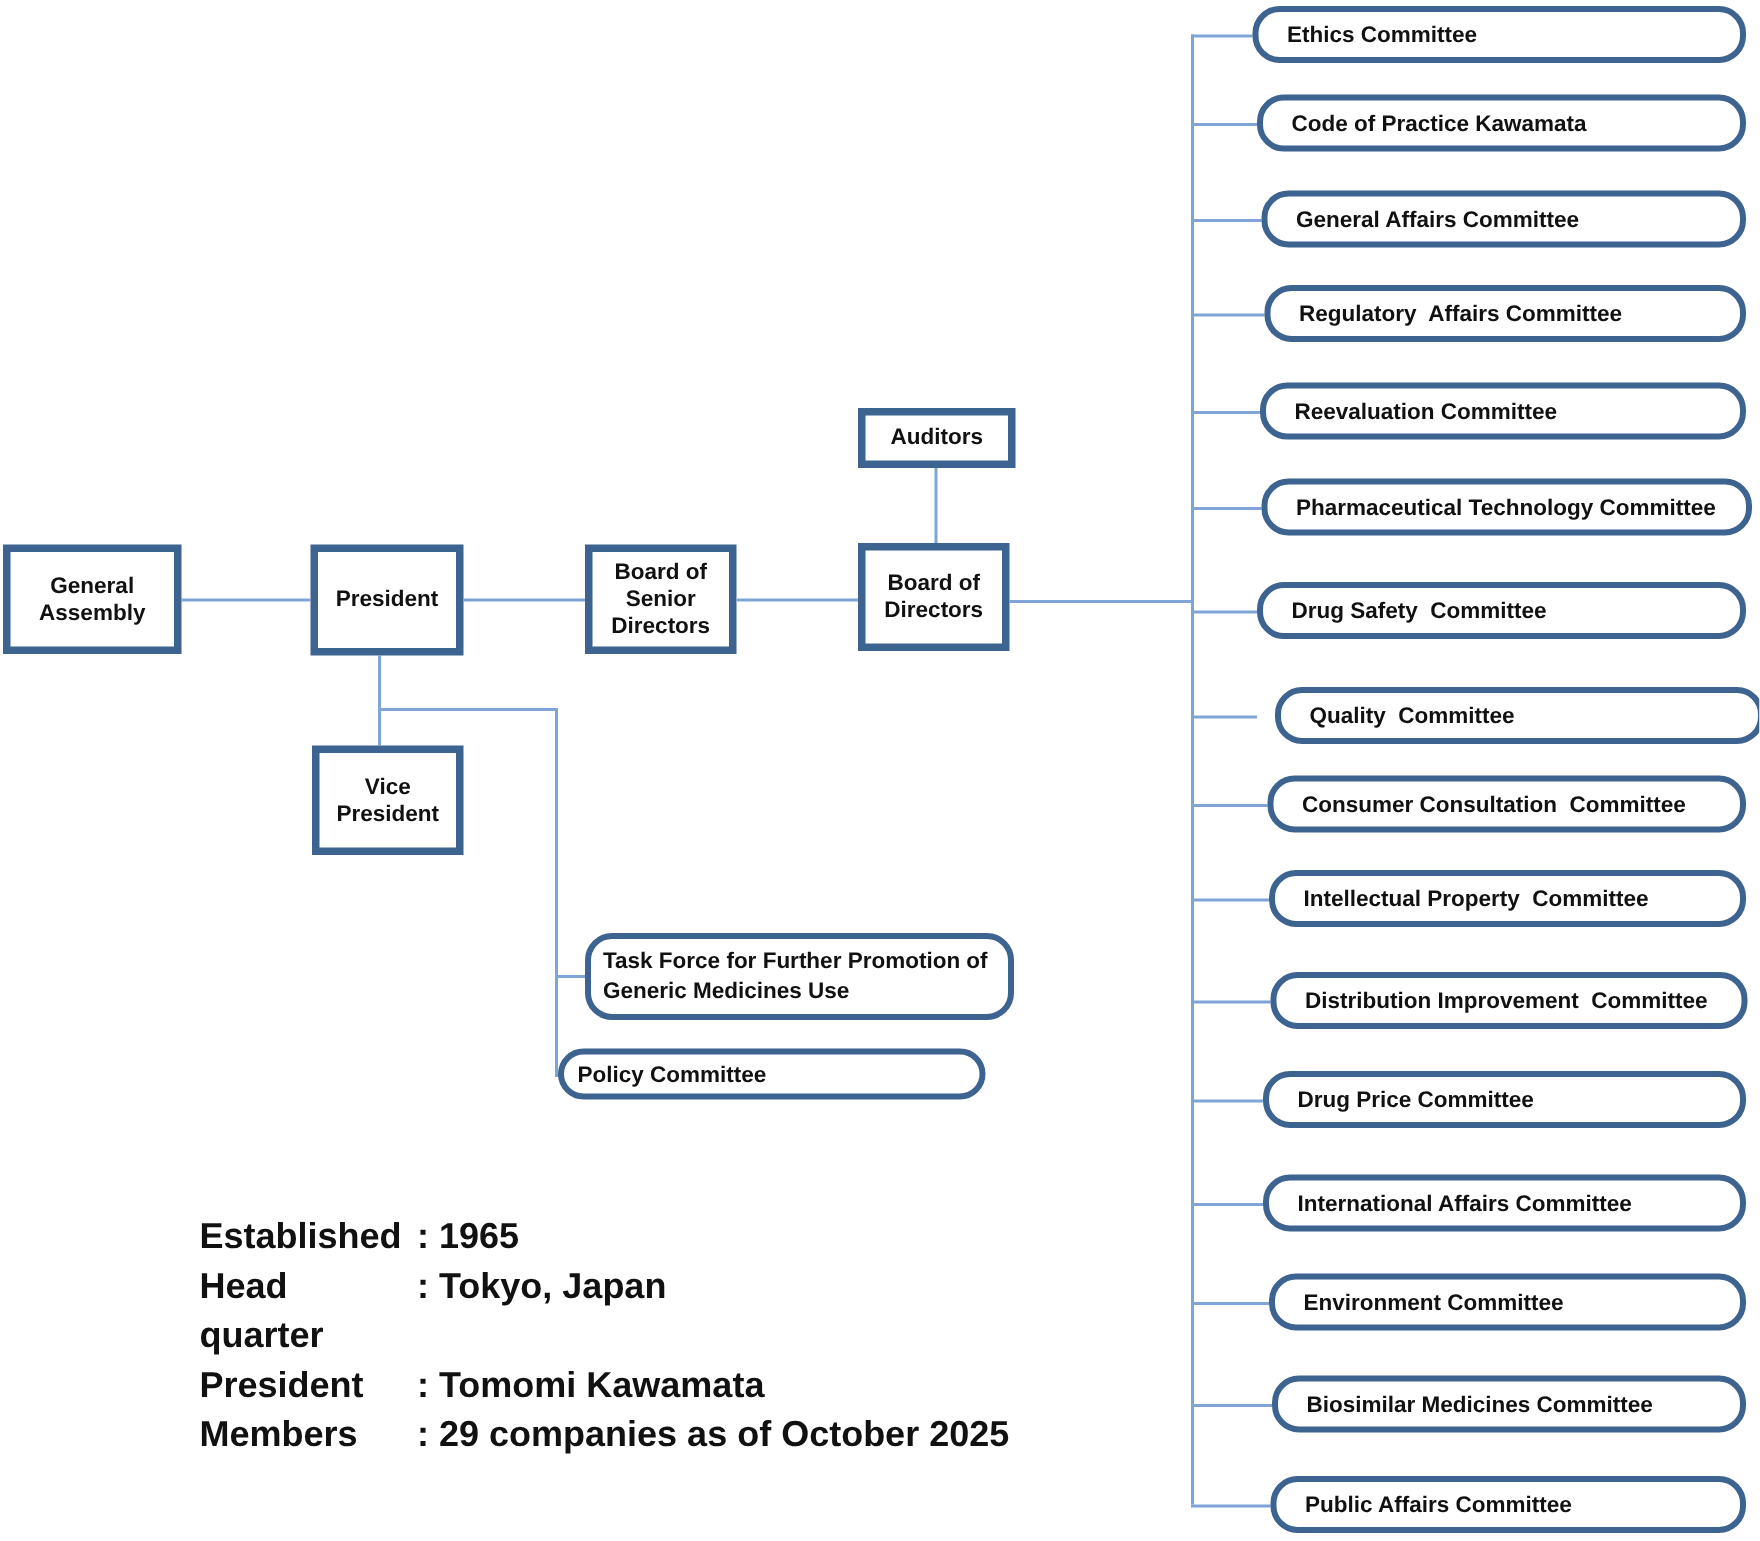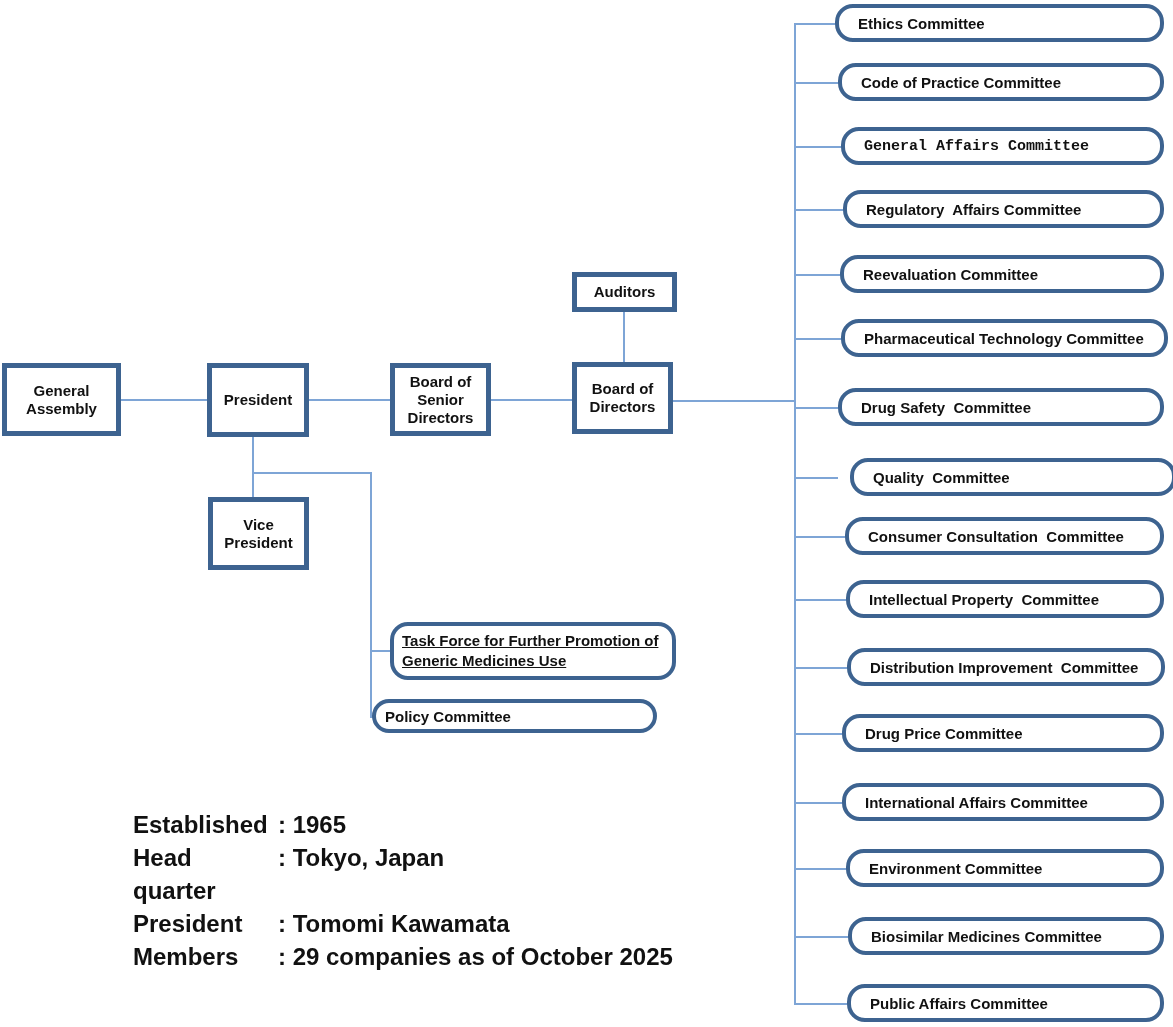--- a/index.html
+++ b/index.html
@@ -132,7 +132,7 @@
       <span class="lbl">Ethics Committee</span>
     </div>
   <div class="rbox" style="left:838px;top:63px;width:326px;height:38px;">
-      <span class="lbl">Code of Practice Committee</span>
+      <span class="lbl">Code of Practice Kawamata</span>
     </div>
   <div class="rbox" style="left:841px;top:127px;width:323px;height:38px;font-family:Liberation Mono, monospace;">
       <span class="lbl">General Affairs Committee</span>

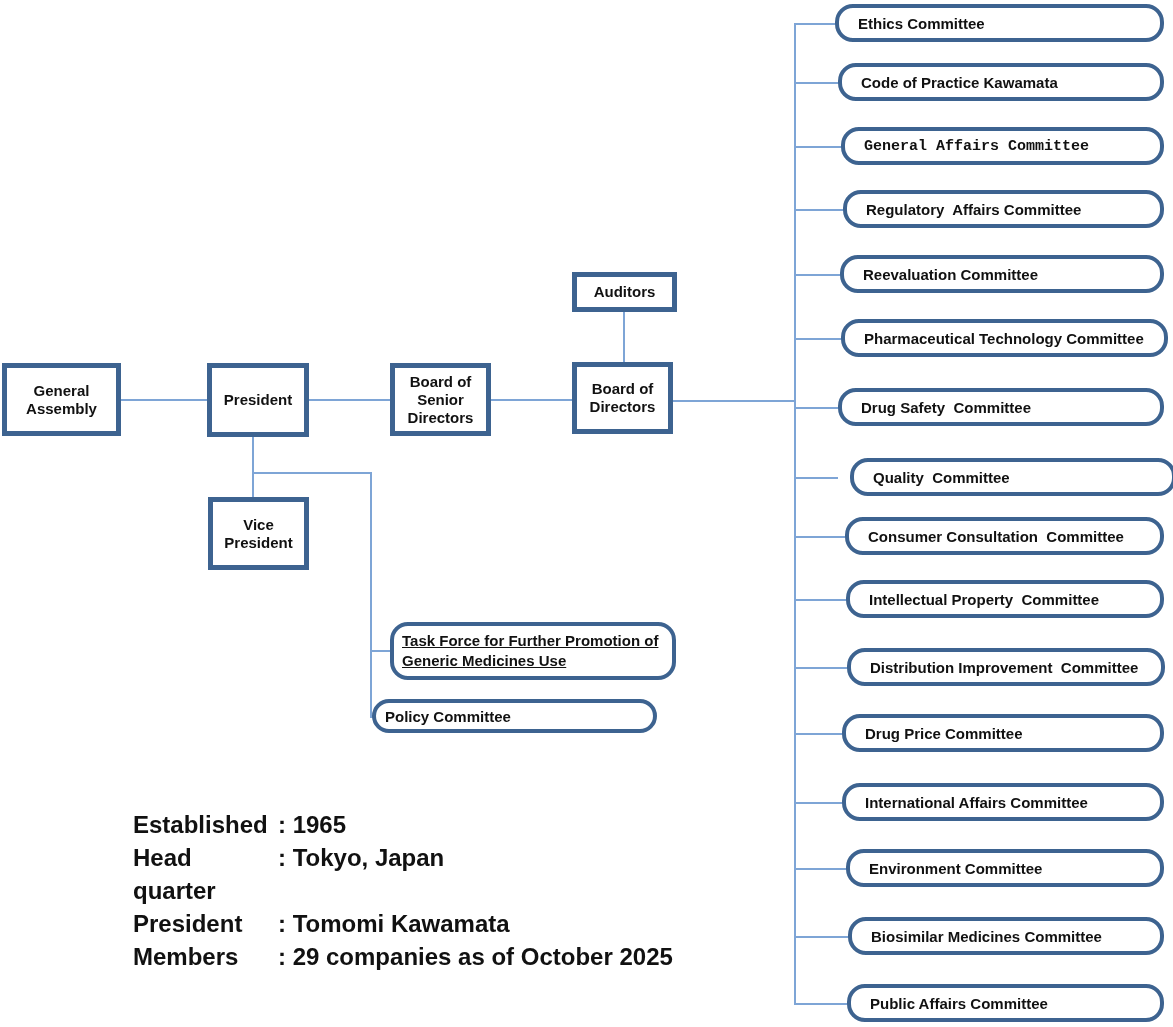--- a/index.html
+++ b/index.html
@@ -134,7 +134,7 @@
   <div class="rbox" style="left:838px;top:63px;width:326px;height:38px;">
       <span class="lbl">Code of Practice Kawamata</span>
     </div>
-  <div class="rbox" style="left:841px;top:127px;width:323px;height:38px;font-family:Liberation Mono, monospace;">
+  <div class="rbox" style="left:841px;top:127px;width:323px;height:38px;">
       <span class="lbl">General Affairs Committee</span>
     </div>
   <div class="rbox" style="left:843px;top:190px;width:321px;height:38px;">

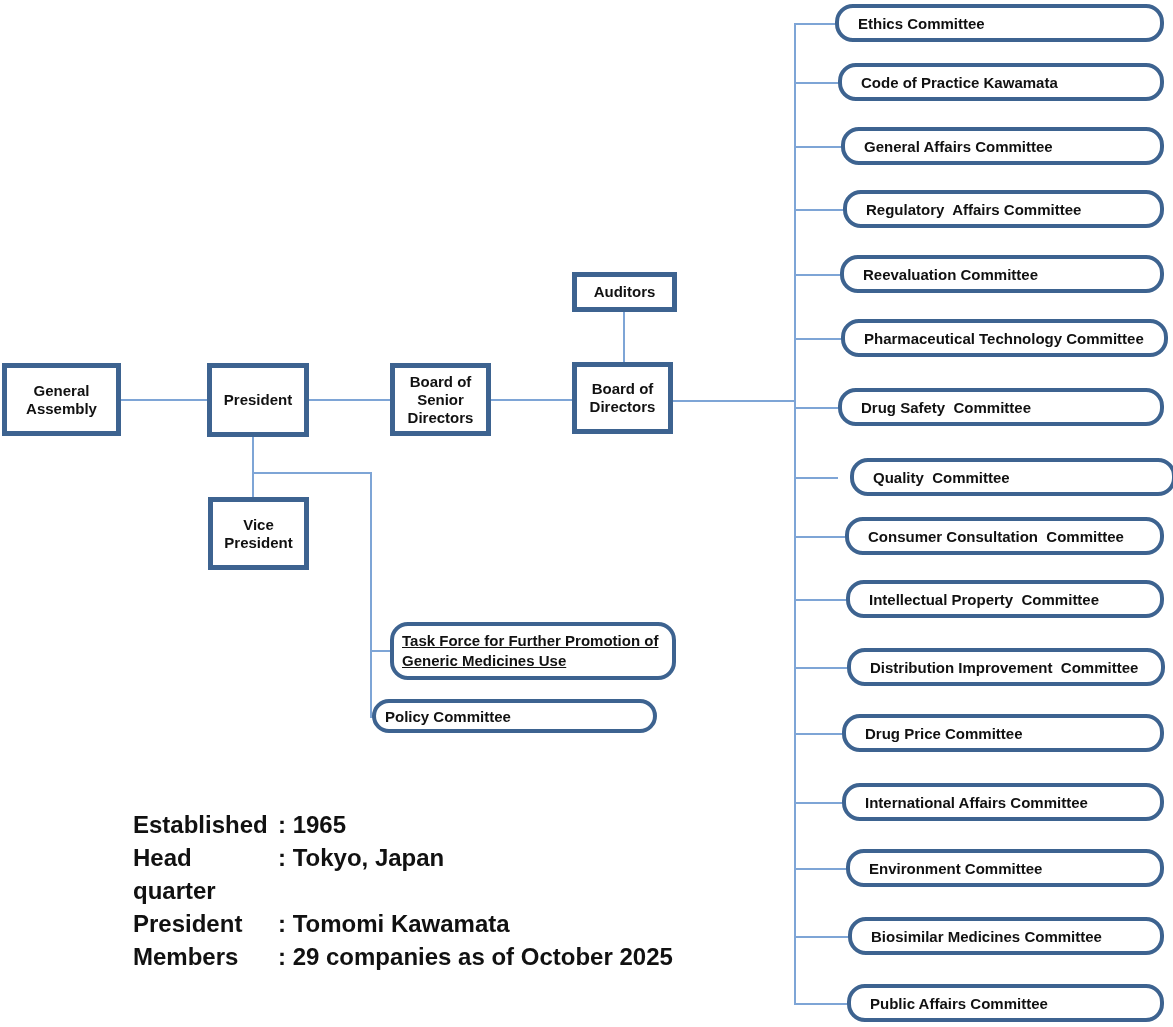--- a/index.html
+++ b/index.html
@@ -119,7 +119,7 @@
   <div class="node" style="left:208px;top:497px;width:101px;height:73px;">Vice
 President</div>
 
-  <div class="rbox tall" style="left:390px;top:622px;width:286px;height:58px;text-decoration:underline;">
+  <div class="rbox tall" style="left:390px;top:622px;width:286px;height:58px;">
     <span class="lbl">Task Force for Further Promotion of
 Generic Medicines Use</span>
   </div>

